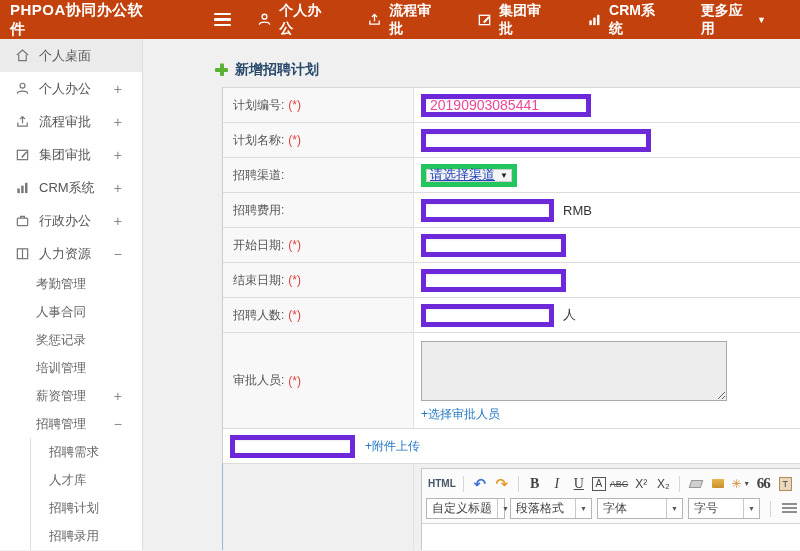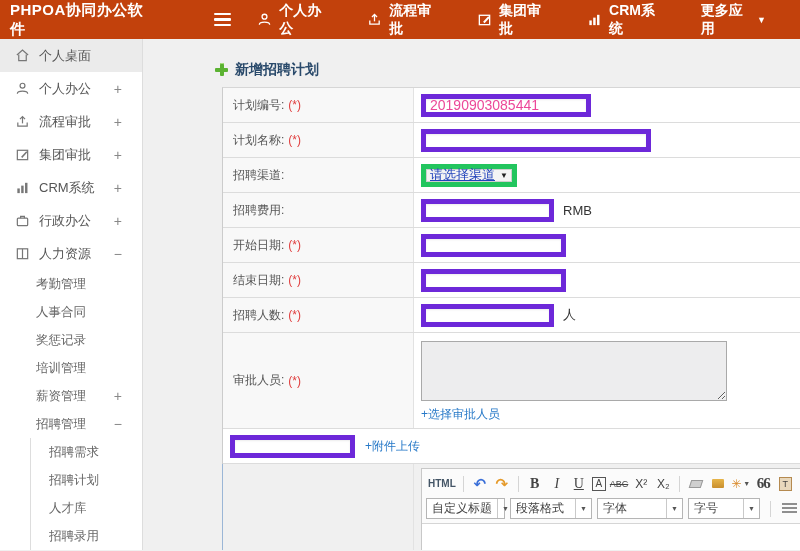--- a/index.html
+++ b/index.html
@@ -245,10 +245,10 @@
             <span class="sb-label">招聘需求</span>
           </div>
         <div class="sb-item">
+            <span class="sb-label">人才库</span>
+          </div>
+        <div class="sb-item">
             <span class="sb-label">招聘计划</span>
-          </div>
-        <div class="sb-item">
-            <span class="sb-label">人才库</span>
           </div>
         <div class="sb-item">
             <span class="sb-label">招聘录用</span>

